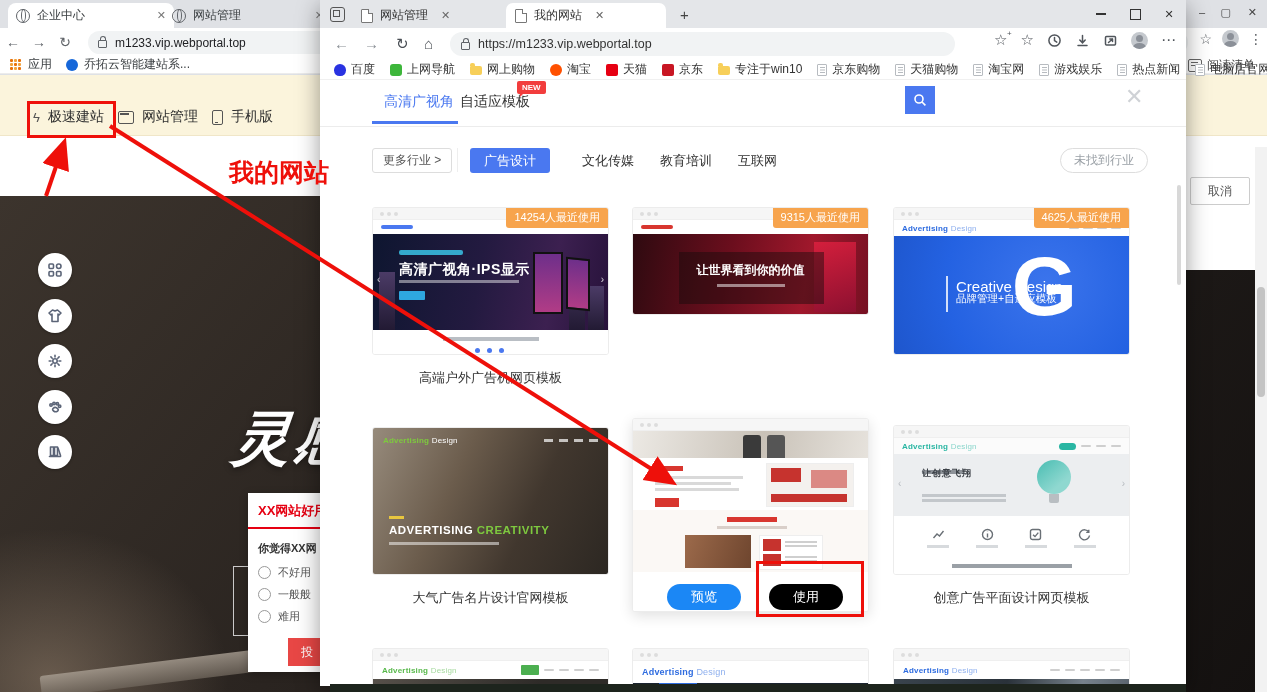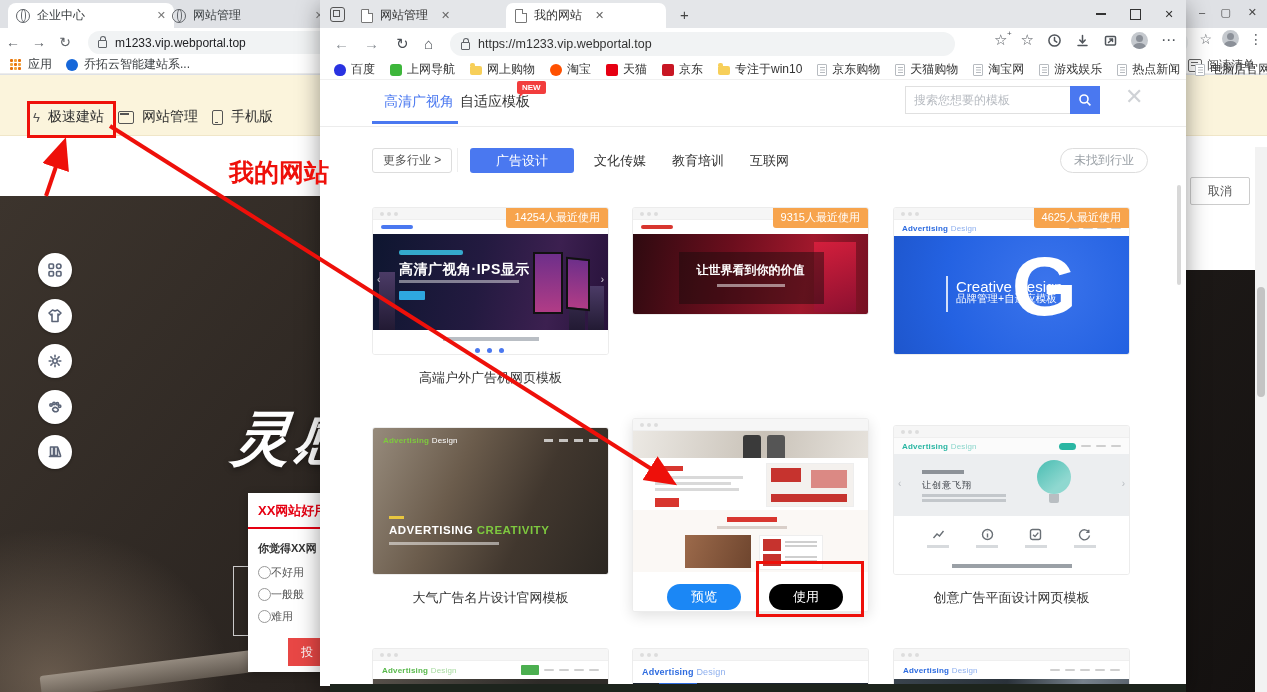--- a/index.html
+++ b/index.html
@@ -494,7 +494,6 @@
       <div class="mtab-underline"></div>
 
       <div class="search-wrap">
-        <input class="search-input" placeholder="搜索您想要的模板" style="">
         <button class="search-btn">
           <svg width="14" height="14" viewBox="0 0 14 14">
               <circle cx="6" cy="6" r="4" fill="none" stroke="#fff" stroke-width="1.6"></circle>

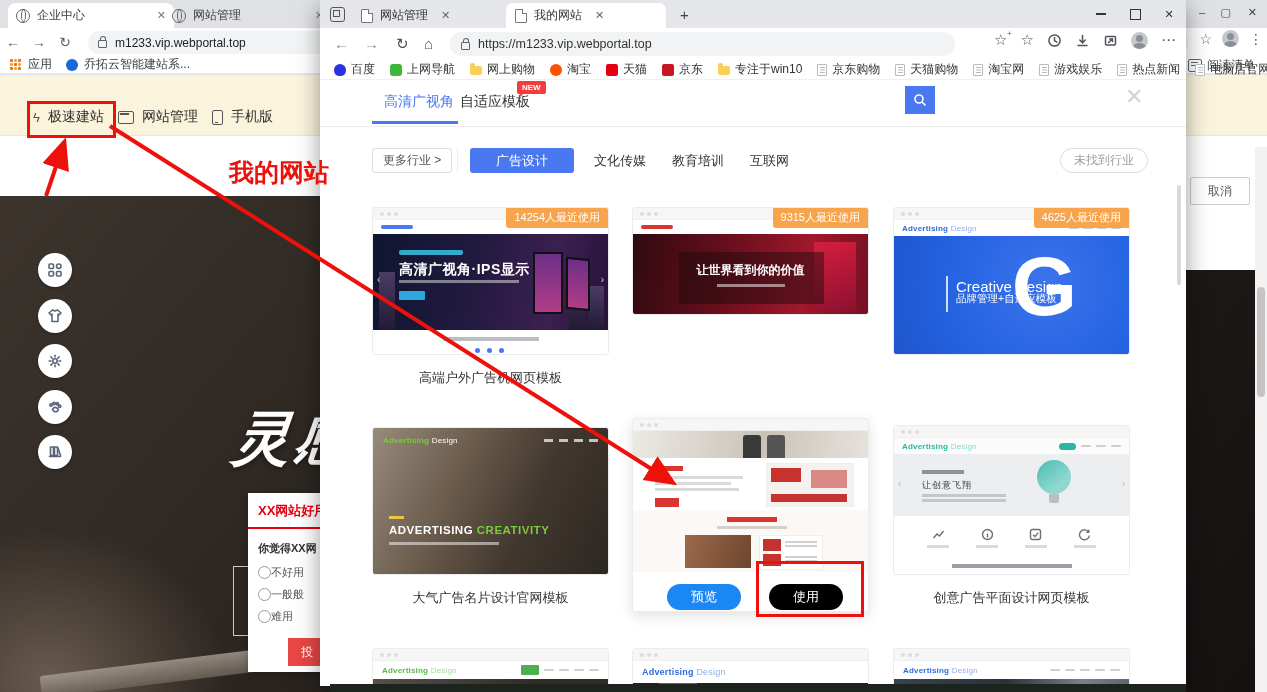--- a/index.html
+++ b/index.html
@@ -121,7 +121,7 @@
   .hdr-divider{position:absolute;left:0;top:46px;width:100%;height:1px;background:#ececec;}
   .more-ind{position:absolute;left:52px;top:68px;height:23px;line-height:23px;padding:0 10px;border:1px solid #ddd;border-radius:3px;font-size:12px;color:#555;}
   .cat-vline{position:absolute;left:137px;top:68px;width:1px;height:24px;background:#eee;}
-  .cat{position:absolute;top:68px;height:25px;line-height:25px;font-size:13px;color:#333;padding:0 26px;}
+  .cat{position:absolute;top:68px;height:25px;line-height:25px;font-size:13px;color:#333;padding:0 14px;}
   .cat.active{background:#4a78f0;color:#fff;border-radius:3px;}
   .notfound{position:absolute;left:740px;top:68px;height:23px;line-height:23px;padding:0 13px;border:1px solid #ddd;border-radius:13px;font-size:12px;color:#9aa0a6;}
 

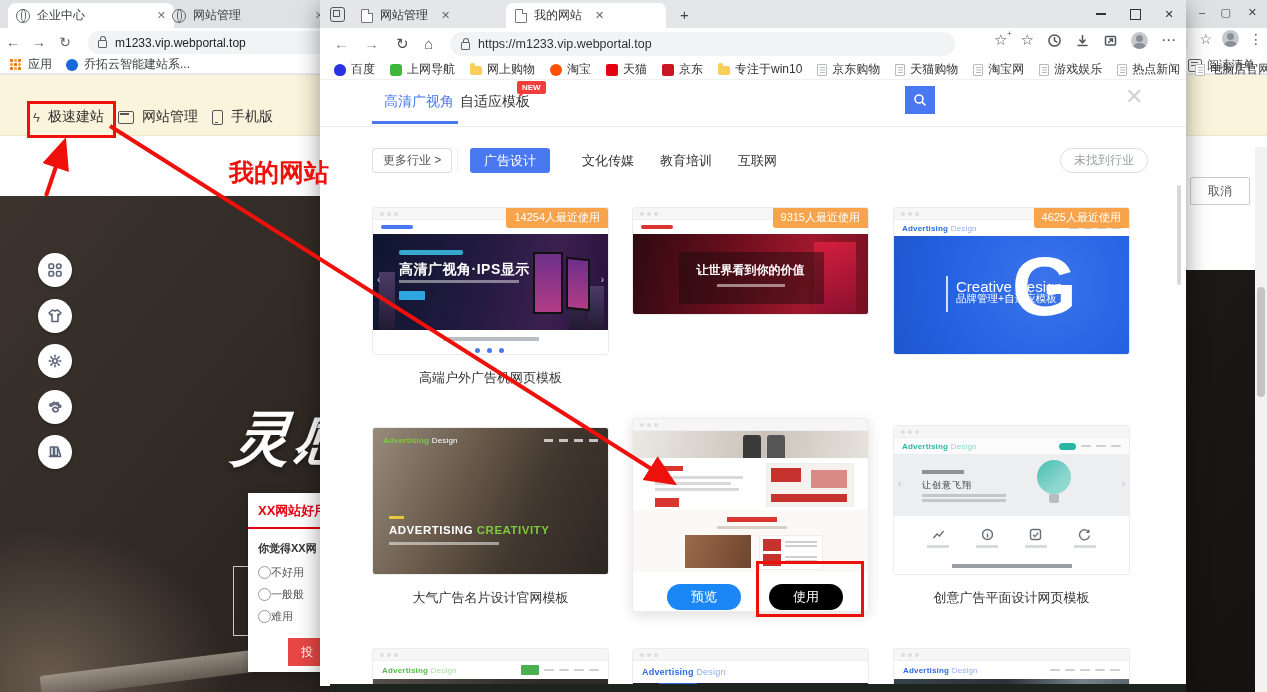--- a/index.html
+++ b/index.html
@@ -203,7 +203,7 @@
   .tealpill{width:17px;height:7px;border-radius:4px;background:#2ab6a3;}
   .c6-hero{height:62px;background:#eceef0;position:relative;}
   .c6-hero .lt1{position:absolute;left:28px;top:16px;width:42px;height:4px;background:#8d9298;}
-  .c6-hero .lt2{position:absolute;left:28px;top:25px;font-size:9px;font-weight:normal;color:#3a3f45;letter-spacing:1px;}
+  .c6-hero .lt2{position:absolute;left:28px;top:13px;font-size:9px;font-weight:bold;color:#3a3f45;letter-spacing:1px;}
   .c6-hero .lt3{position:absolute;left:28px;top:40px;width:84px;height:2.5px;background:#c3c7cb;box-shadow:0 5px 0 #c3c7cb;}
   .bulb{position:absolute;right:58px;top:6px;width:34px;height:34px;border-radius:50%;background:linear-gradient(140deg,#49bdb2,#8fd8d0 70%);}
   .bulb:after{content:"";position:absolute;left:12px;bottom:-9px;width:10px;height:9px;background:#b9bec2;border-radius:0 0 2px 2px;}

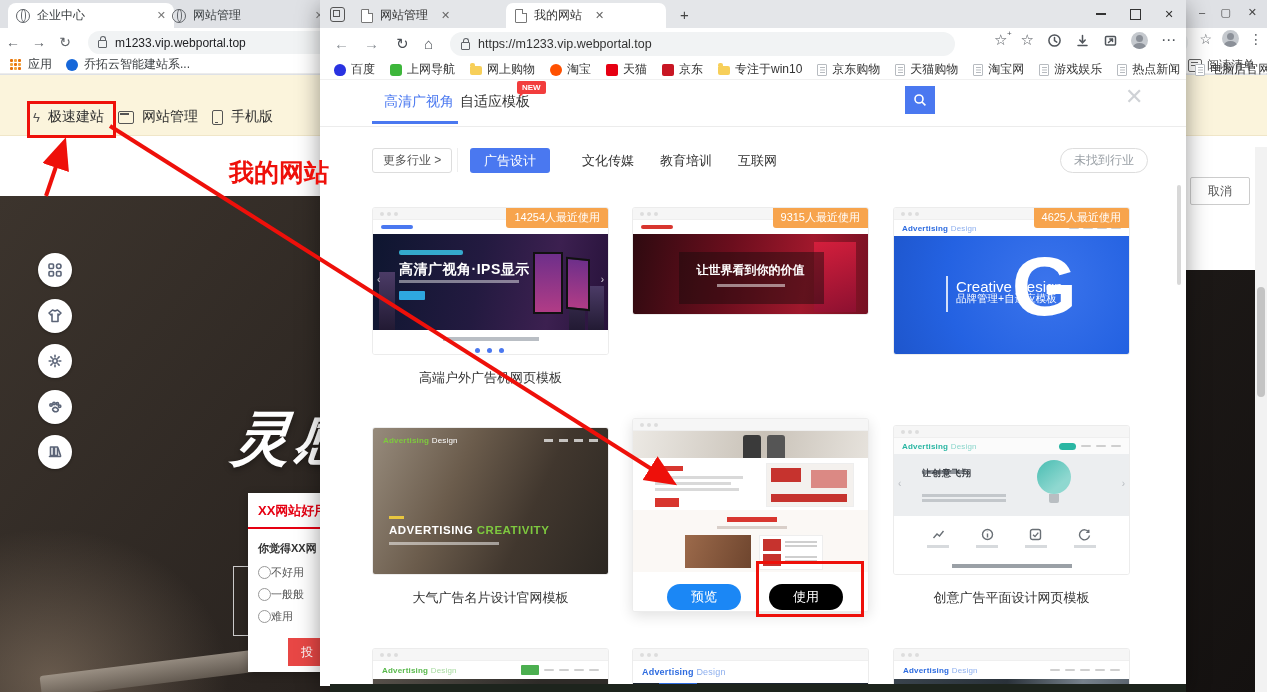--- a/index.html
+++ b/index.html
@@ -56,7 +56,7 @@
   .popup-title{color:#e60012;font-size:13px;font-weight:bold;padding:9px 0 7px 10px;white-space:nowrap;}
   .popup-line{height:2px;background:#e60012;}
   .popup-q{font-size:11px;font-weight:bold;color:#333;padding:12px 0 2px 10px;white-space:nowrap;}
-  .popt{display:flex;align-items:center;font-size:11px;color:#555;padding:7px 0 0 10px;white-space:nowrap;}
+  .popt{display:flex;align-items:center;gap:7px;font-size:11px;color:#555;padding:7px 0 0 10px;white-space:nowrap;}
   .radio{width:11px;height:11px;border:1px solid #999;border-radius:50%;background:#fff;flex:0 0 auto;}
   .popup-btn{position:absolute;left:40px;top:145px;width:60px;height:28px;background:#e84745;color:#fff;font-size:12px;display:flex;align-items:center;padding-left:13px;}
 

